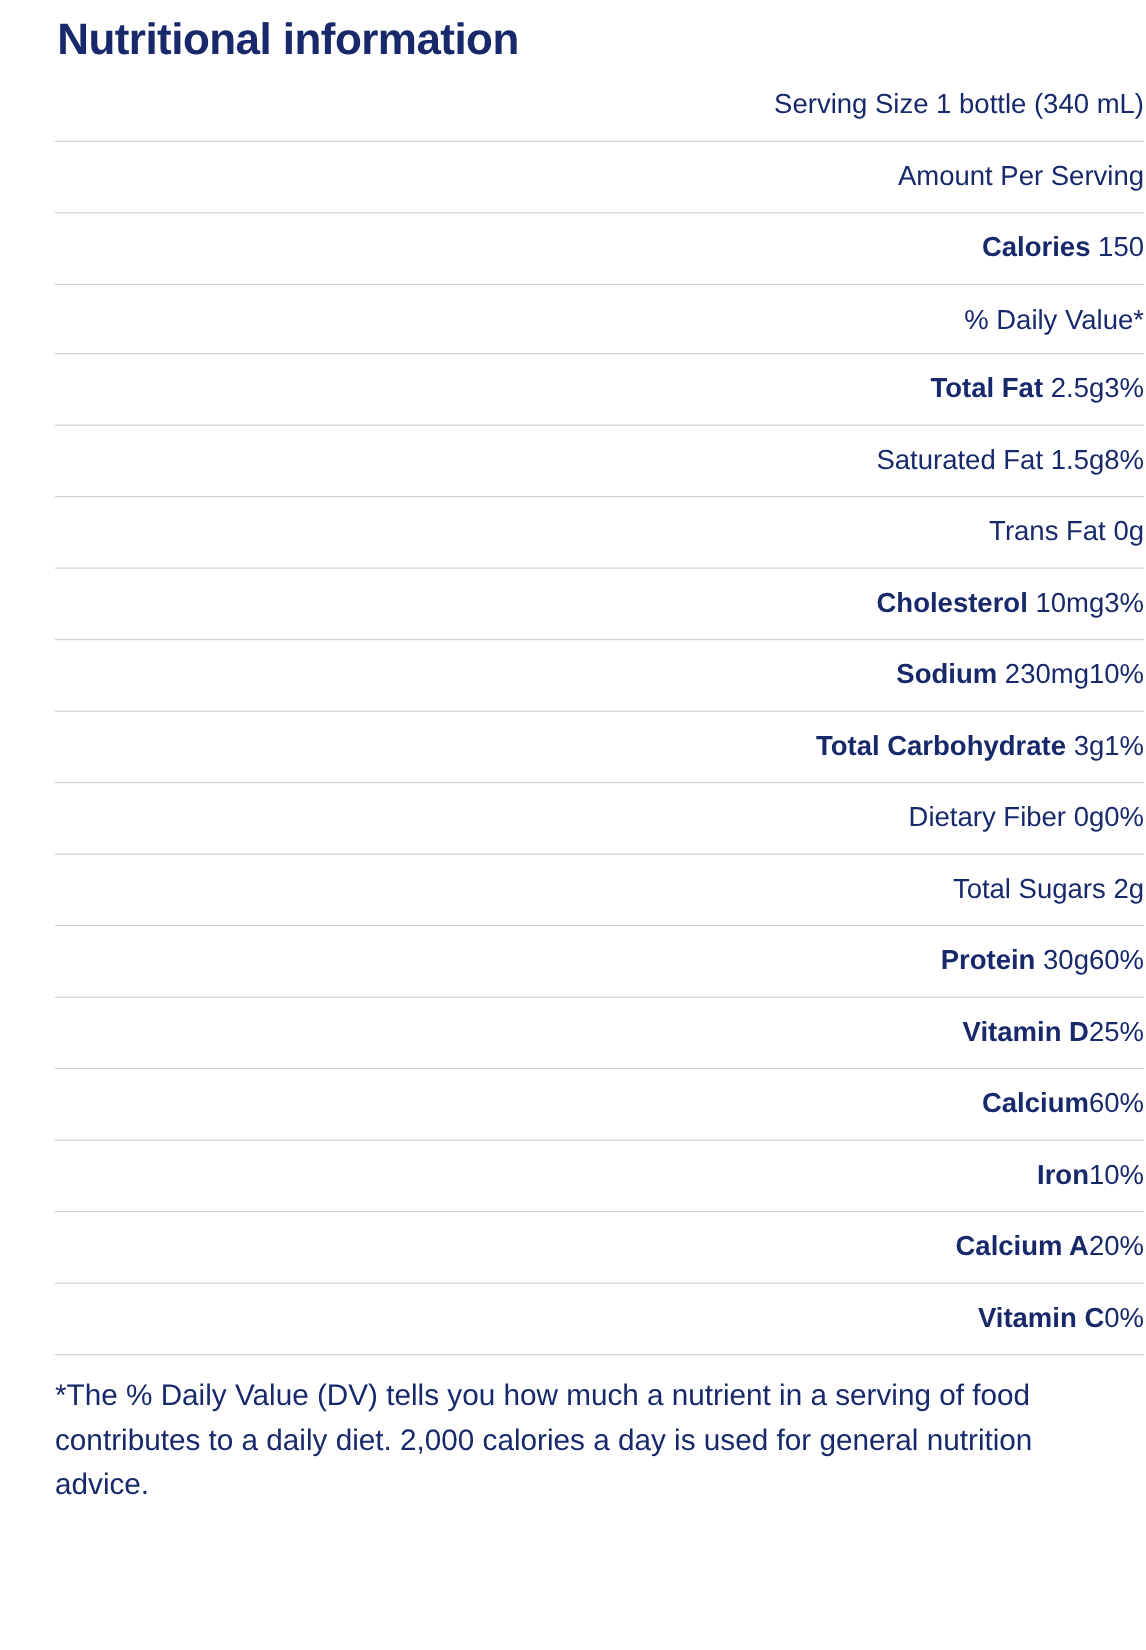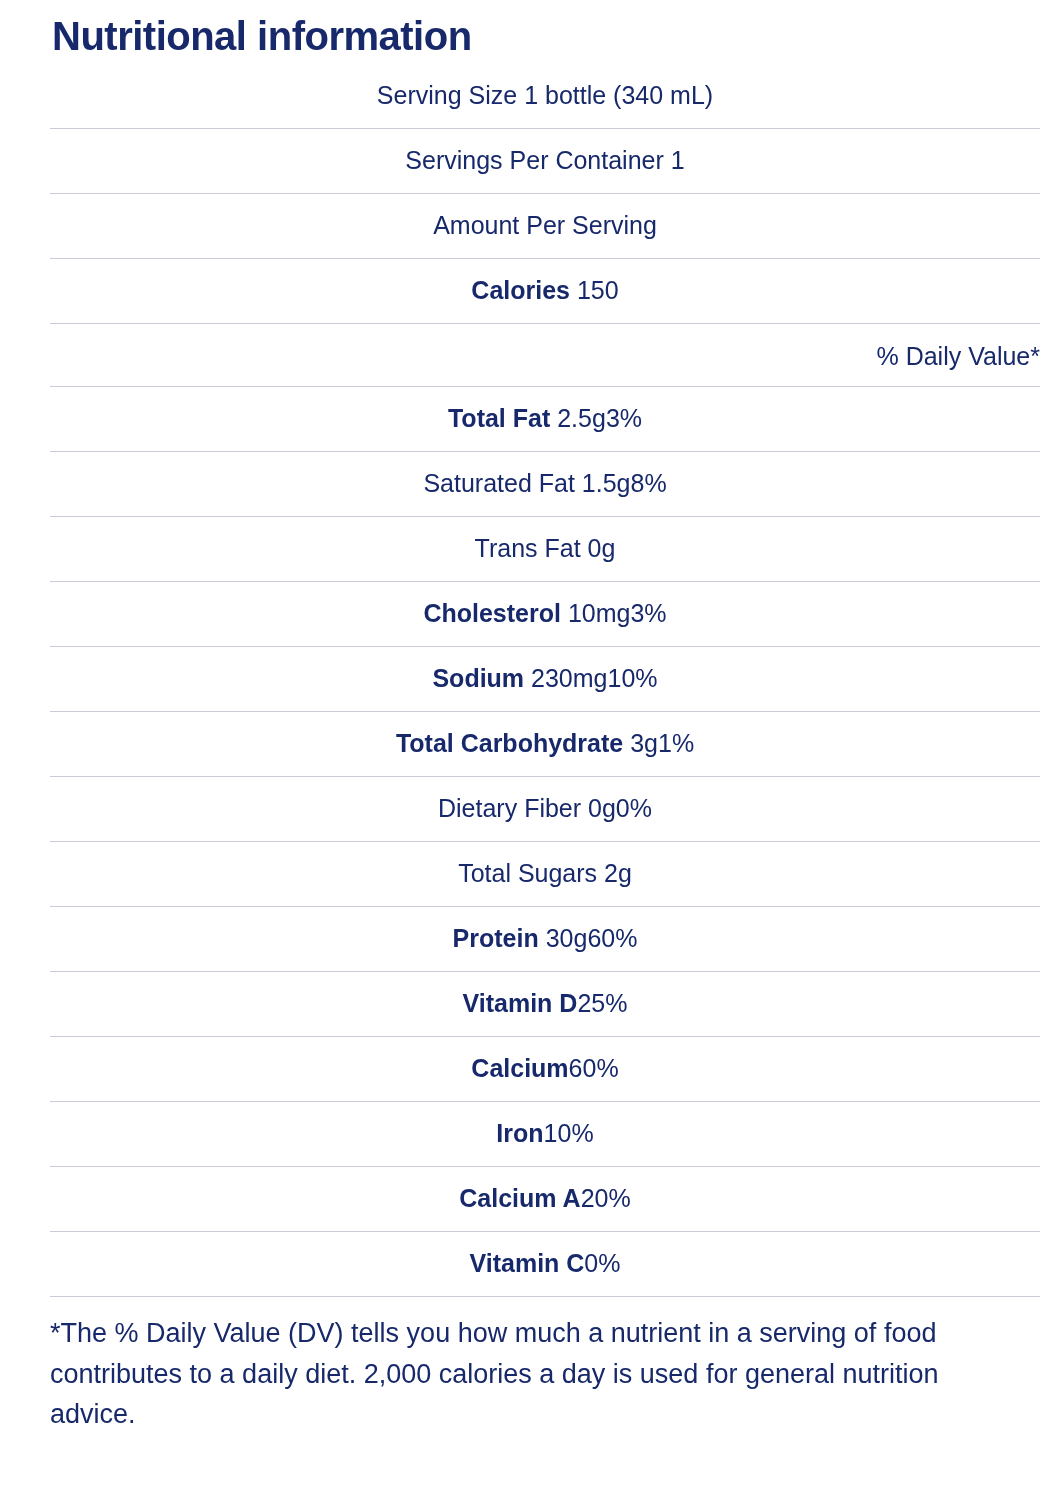--- a/index.html
+++ b/index.html
@@ -34,7 +34,7 @@
   .row {
     display: flex;
     align-items: baseline;
-    justify-content: center;
+    justify-content: flex-end;
     border-bottom: 1.5px solid #c9ccd8;
     padding: 0 0 16px 0;
     margin: 0 0 16px 0;

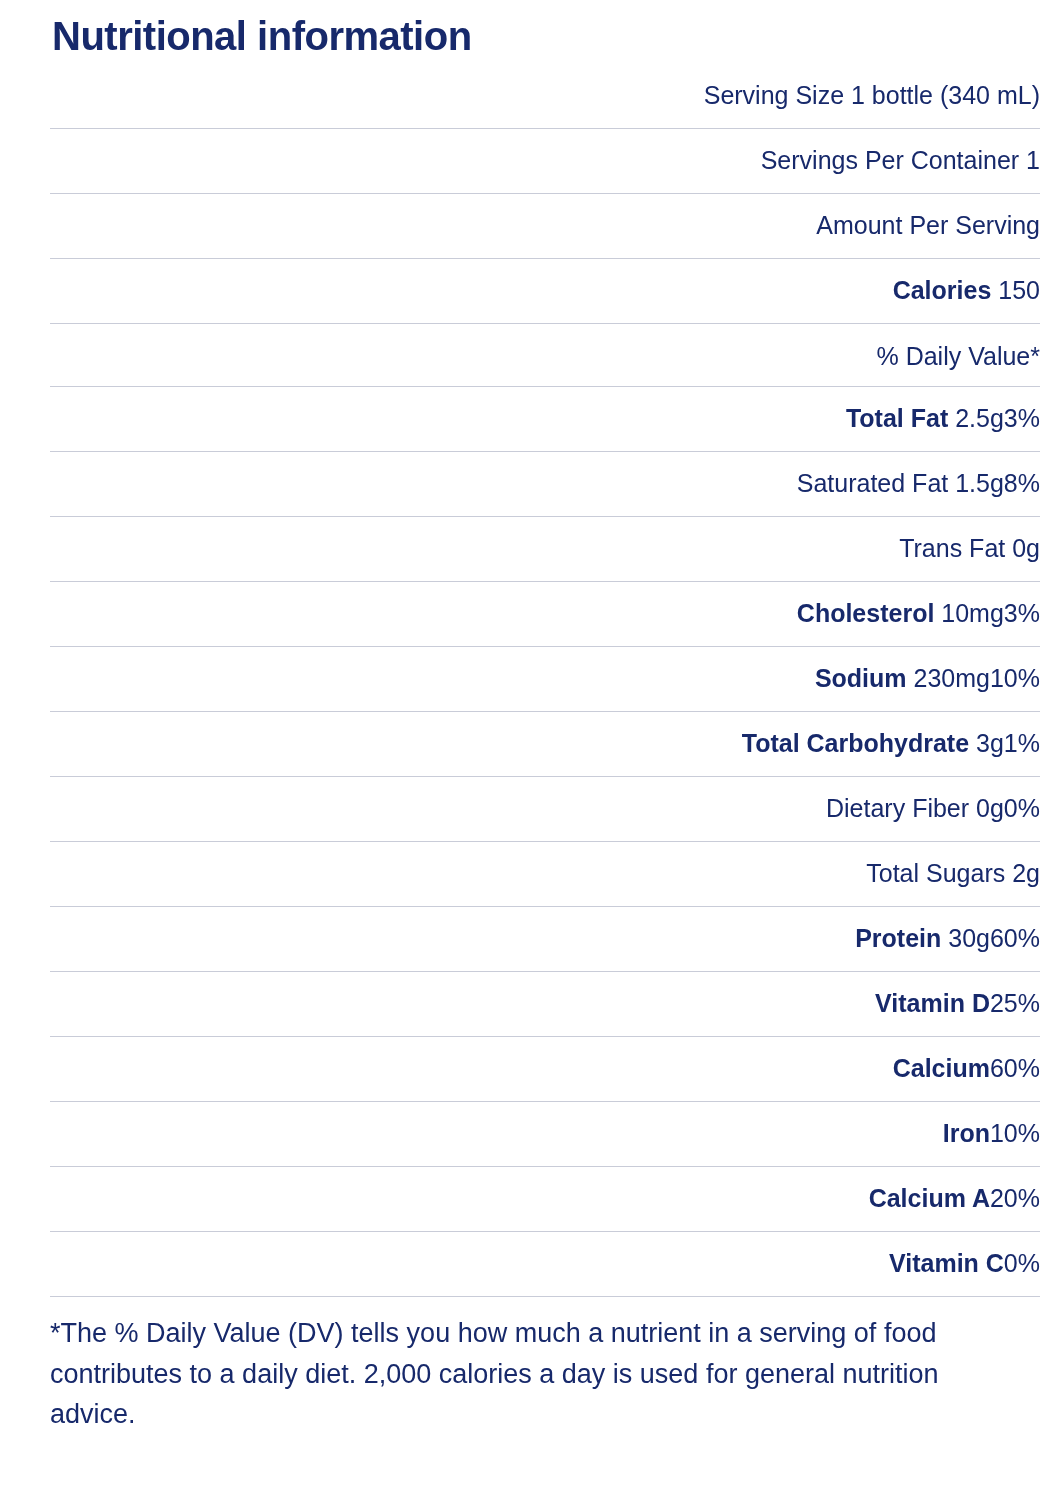--- a/index.html
+++ b/index.html
@@ -96,9 +96,6 @@
       <span class="label">Serving Size 1 bottle (340 mL)</span>
     </div>
 
-    <div class="row">
-      <span class="label">Servings Per Container 1</span>
-    </div>
 
     <div class="row">
       <span class="label">Amount Per Serving</span>

